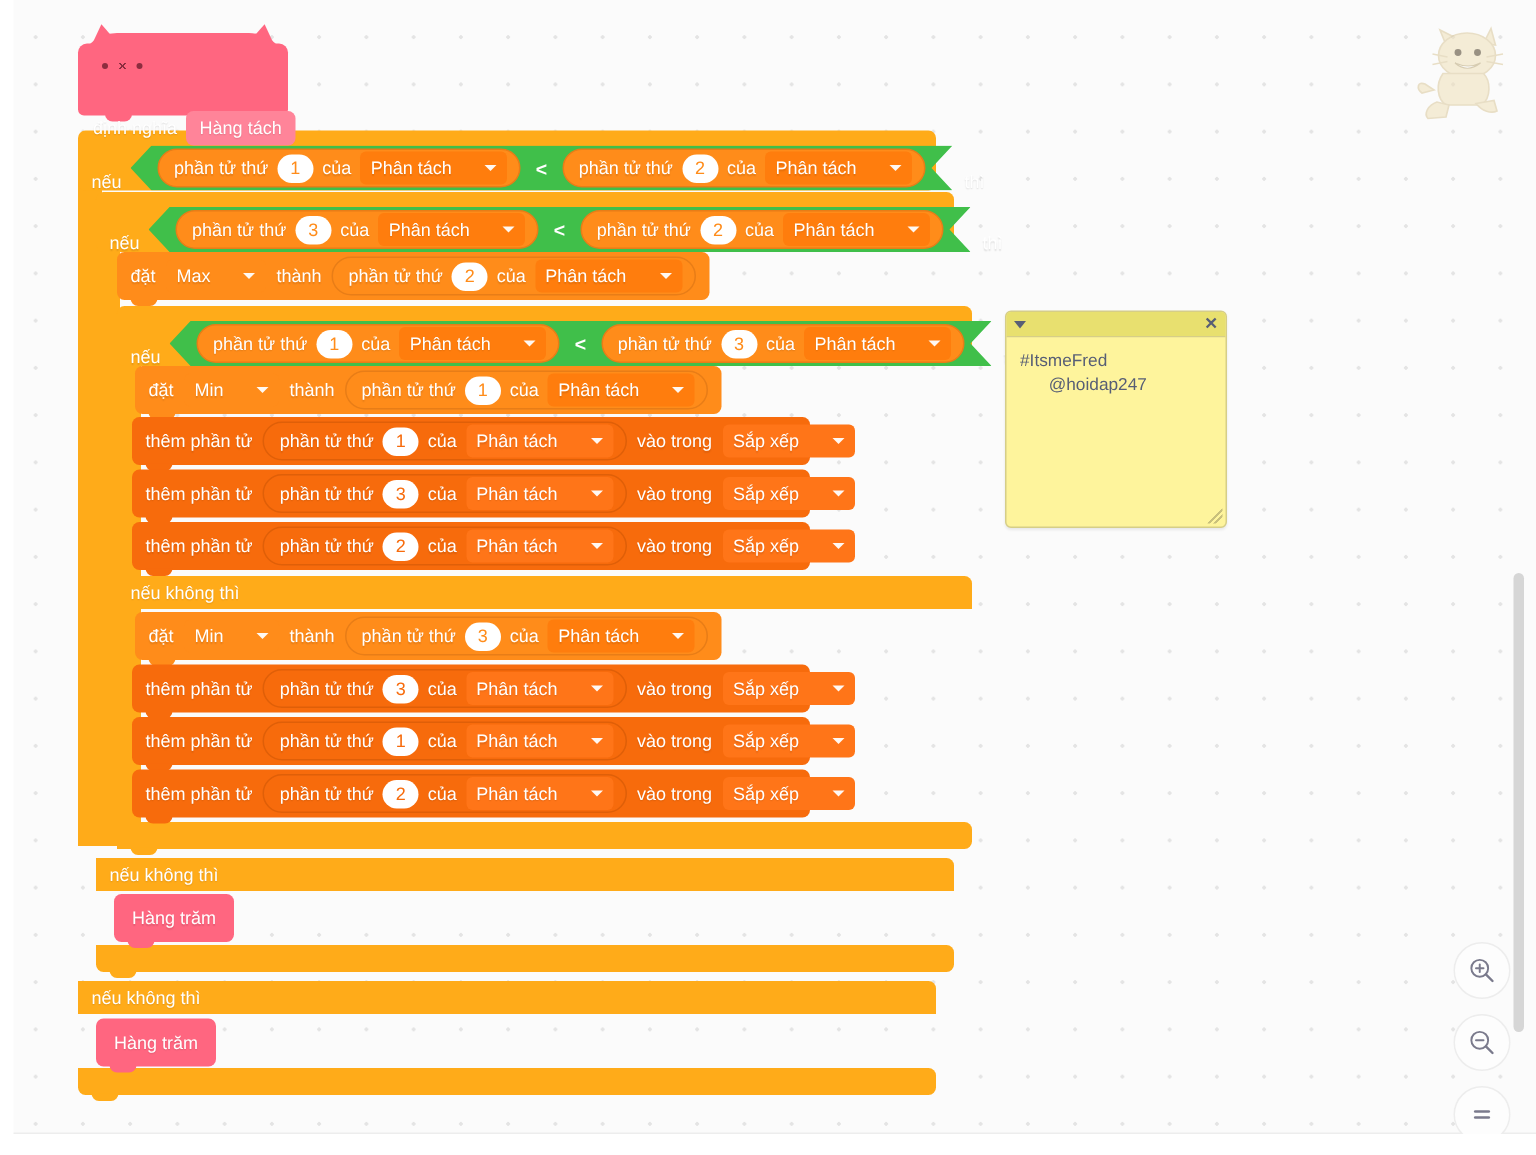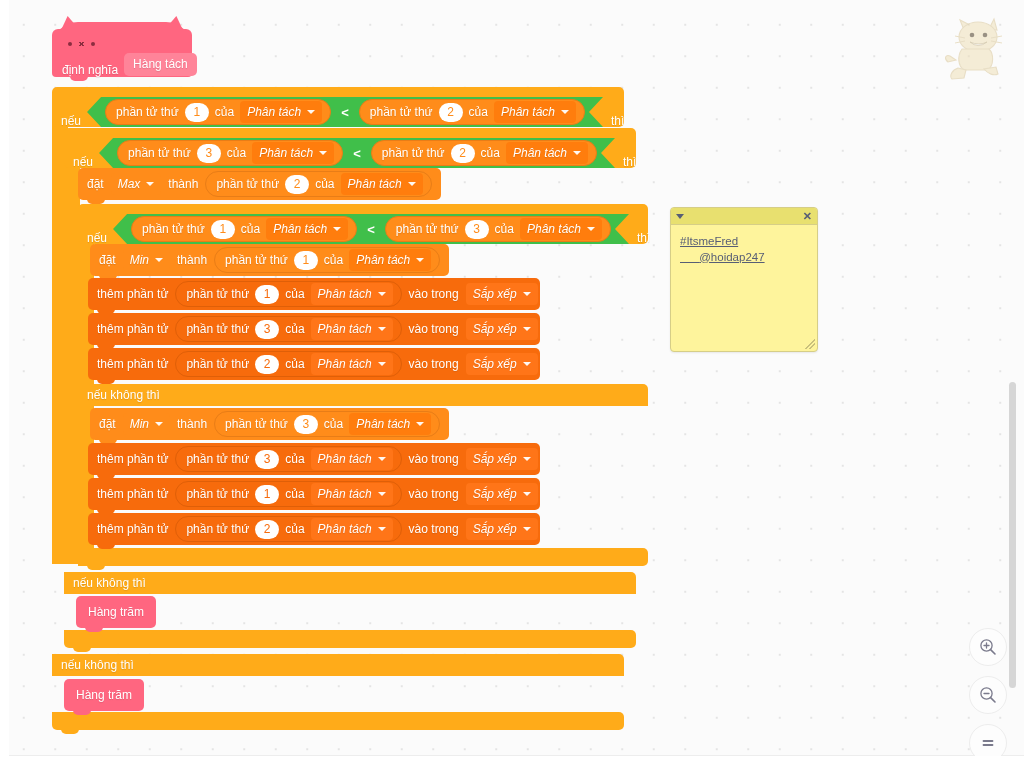--- a/index.html
+++ b/index.html
@@ -97,9 +97,9 @@
     border-radius: 0 0 5px 5px;
   }
   .hat-row {
-    position: absolute; left: 0; top: 32px;
+    position: absolute; left: 0; top: 56px;
     width: 140px; height: 30px;
-    display: flex; align-items: flex-end; gap: 6px;
+    display: flex; align-items: center; gap: 6px;
     padding-left: 10px;
     z-index: 5;
   }

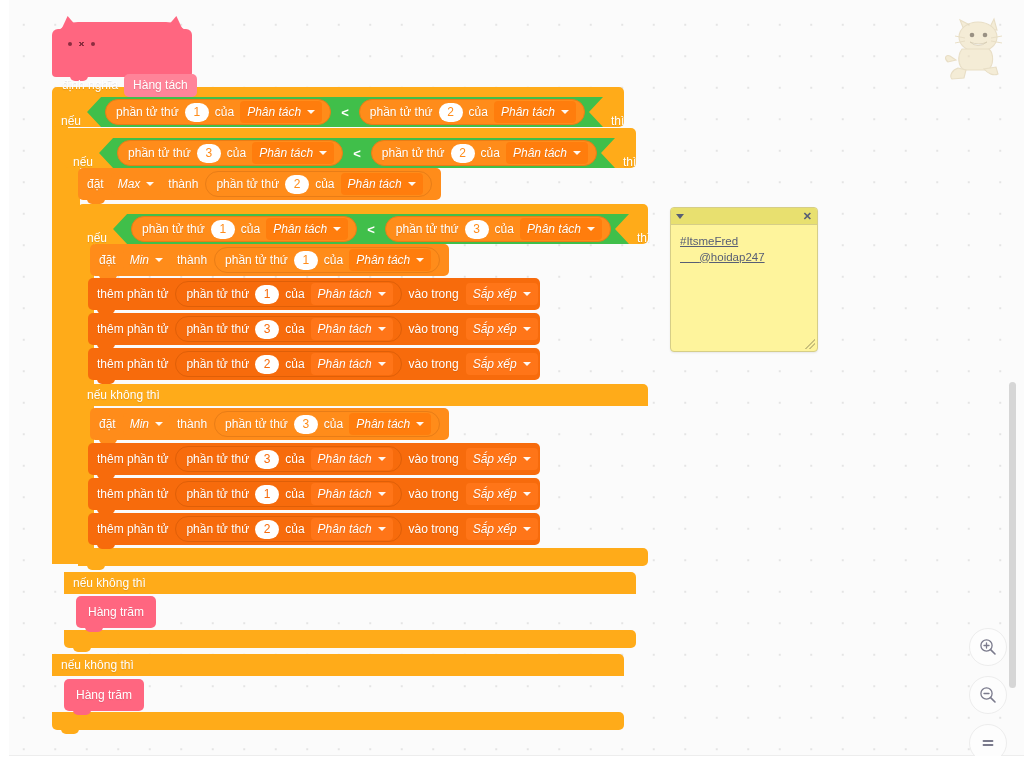--- a/index.html
+++ b/index.html
@@ -179,12 +179,11 @@
 
   
   .ddpill {
-    display: inline-flex; align-items: center; gap: 6px;
+    display: inline-flex; align-items: center; gap: 22px;
     background: #ff8c1a;
     border-radius: 4px;
     height: 22px;
     padding: 0 7px;
-    font-style: italic;
   }
   .ddpill.inner  { background: #ff7d0d; }
   .ddpill.onlist { background: #ff7518; }

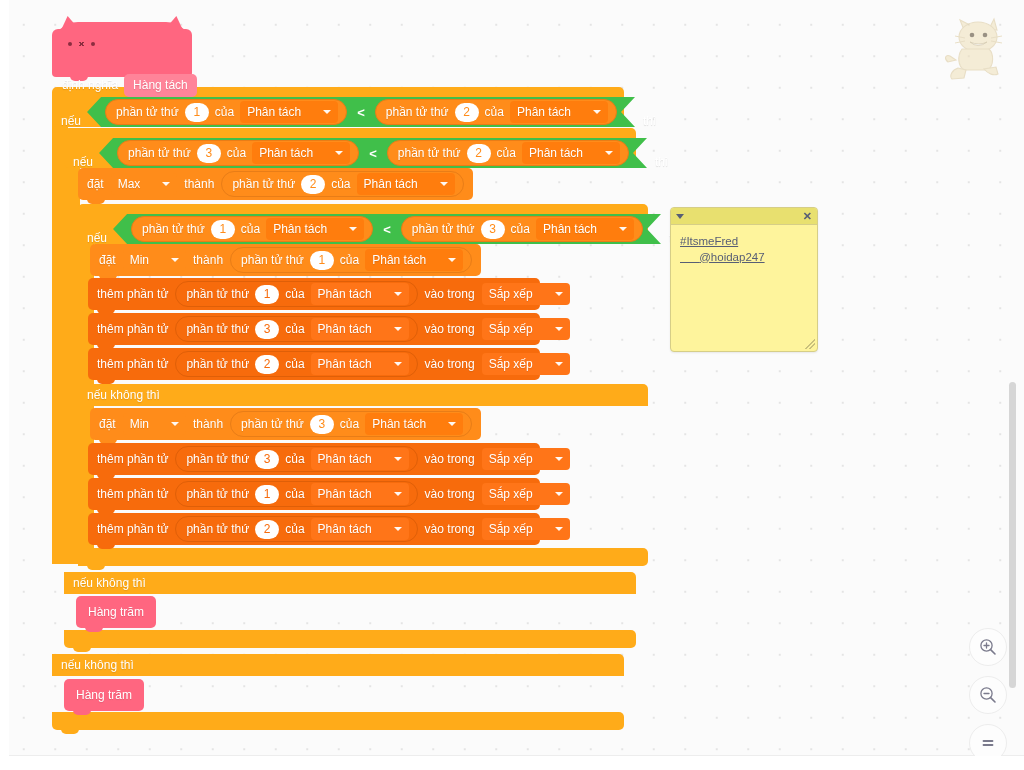--- a/index.html
+++ b/index.html
@@ -262,7 +262,6 @@
     line-height: 1.35;
     white-space: pre-wrap;
     word-break: break-word;
-    text-decoration: underline;
   }
   #cmt-resize {
     position: absolute; right: 2px; bottom: 2px;

